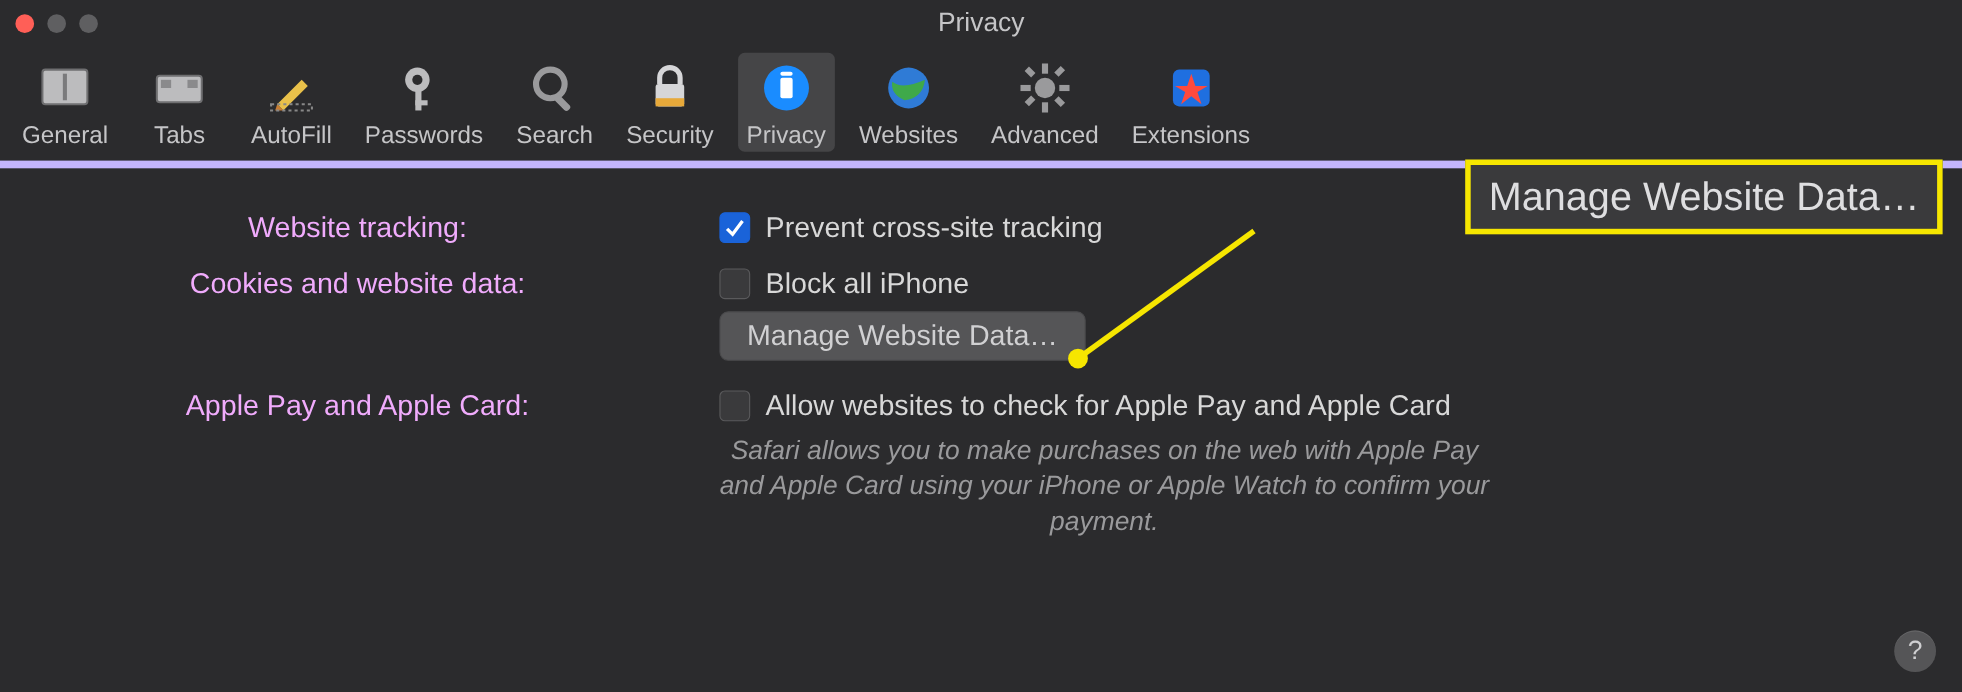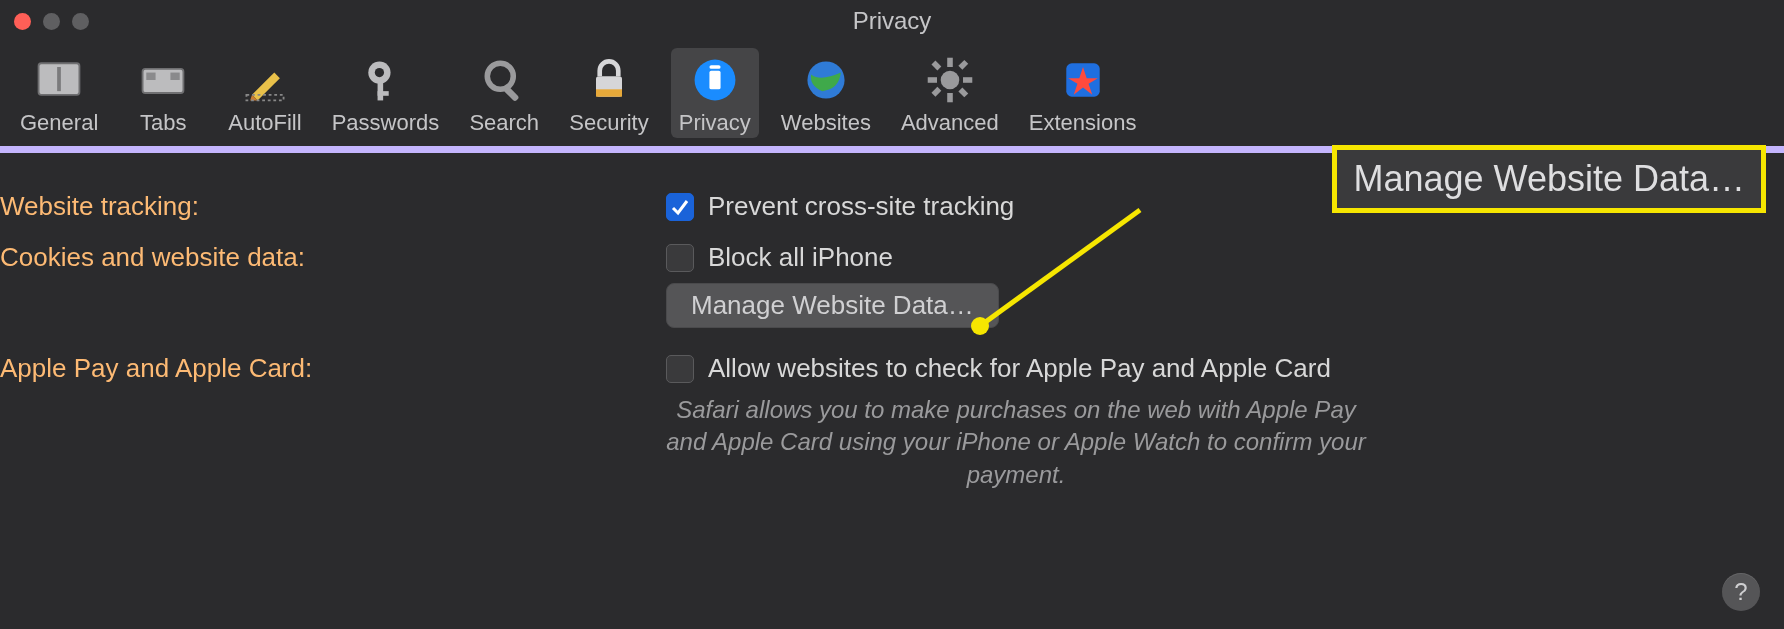--- a/index.html
+++ b/index.html
@@ -86,9 +86,9 @@
   }
   .row .lab {
     width: 650px;
-    text-align: left;
-    padding-right: 16px;
-    color: #fdba74;
+    text-align: center;
+    padding-right: 4px;
+    color: #f0abfc;
   }
   .row .val {
     flex: 1;

